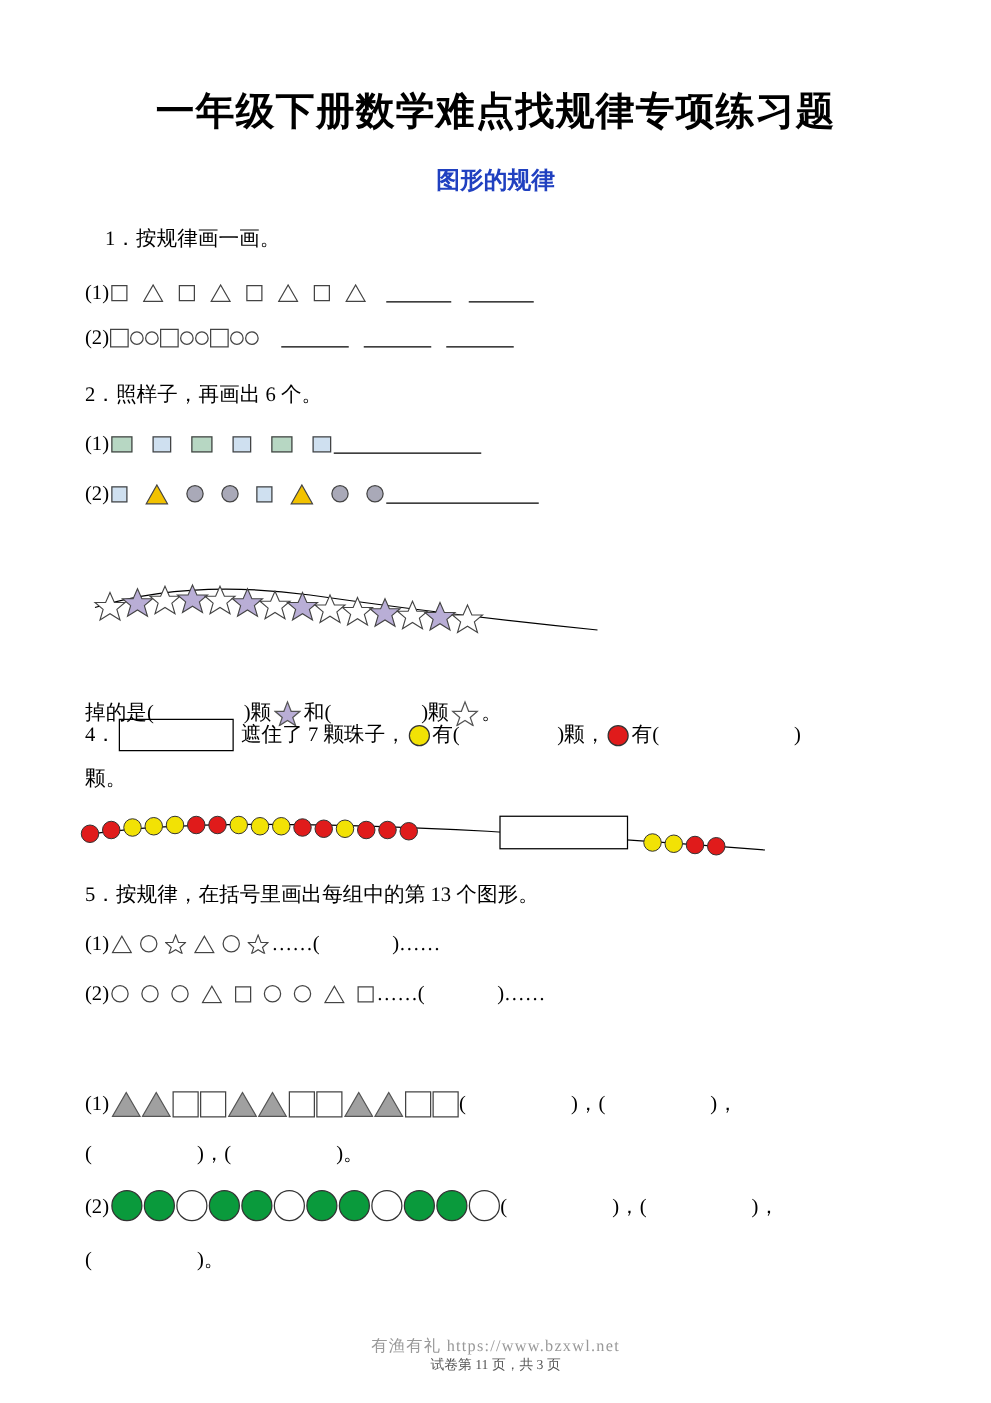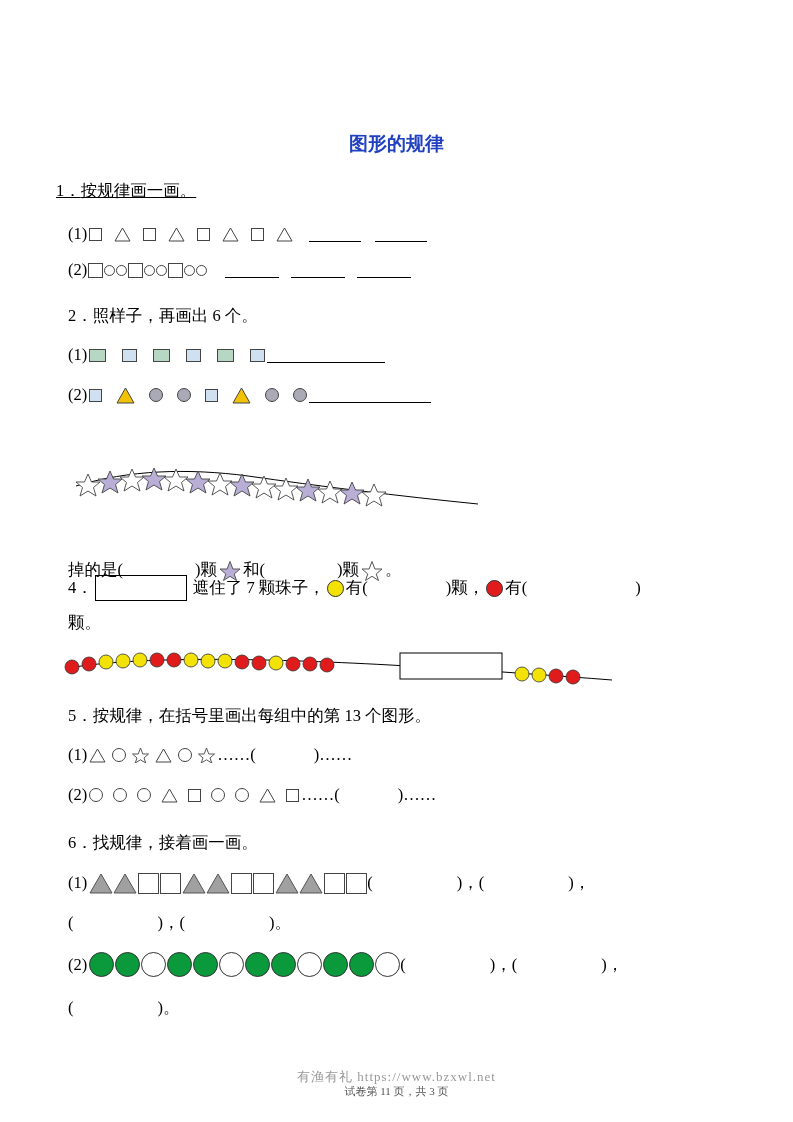--- a/index.html
+++ b/index.html
@@ -112,6 +112,7 @@
 
 <div class="page">
 
+  <div class="title">一年级下册数学难点找规律专项练习题</div>
   <div class="subtitle">图形的规律</div>
 
   <div class="q" style="left:56px; top:180px;text-decoration:underline;">

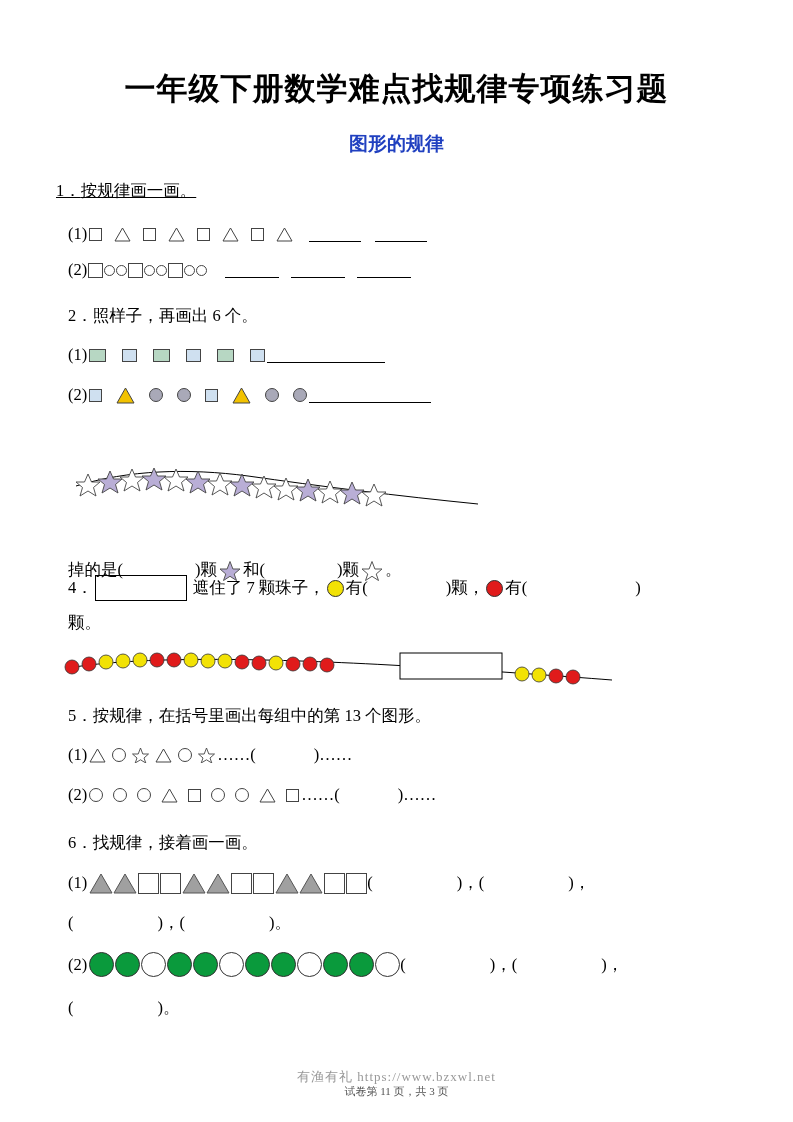--- a/index.html
+++ b/index.html
@@ -115,7 +115,7 @@
   <div class="title">一年级下册数学难点找规律专项练习题</div>
   <div class="subtitle">图形的规律</div>
 
-  <div class="q" style="left:56px; top:180px;text-decoration:underline;">
+  <div class="q" style="left:84px; top:180px;">
     <span>1．</span><span>按规律画一画。</span>
   </div>
 

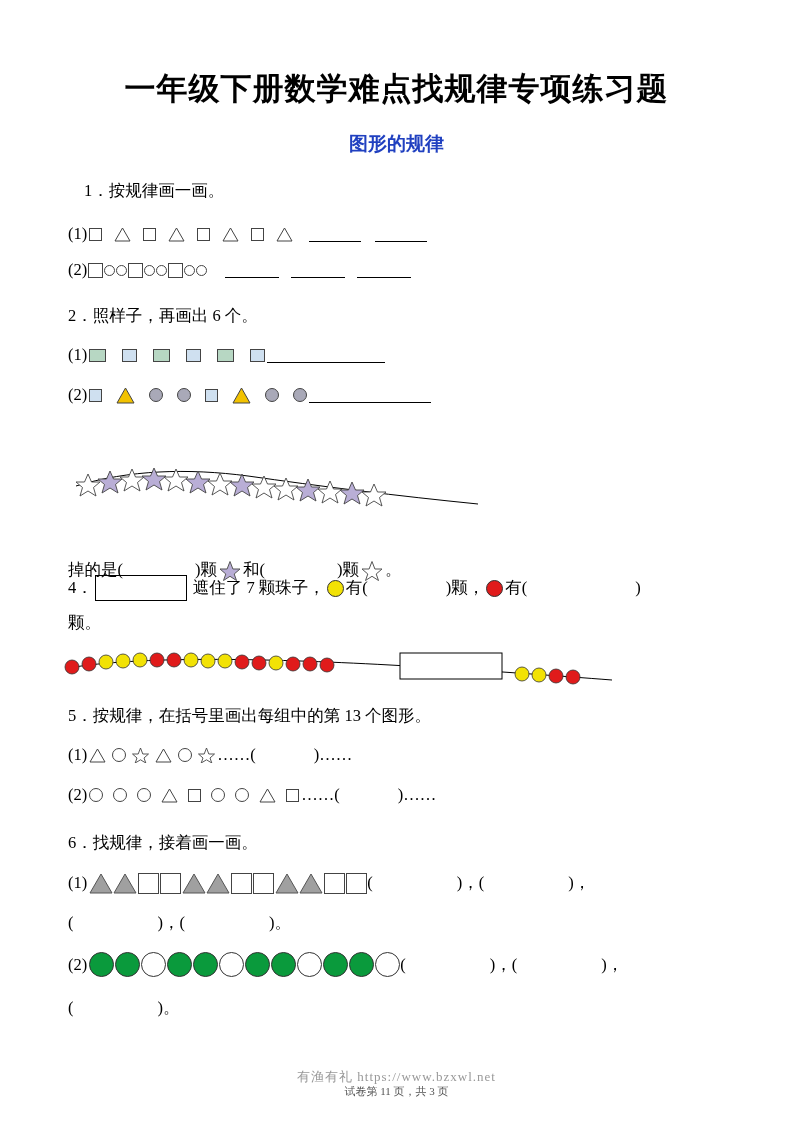--- a/index.html
+++ b/index.html
@@ -345,9 +345,6 @@
     <span>)……</span>
   </div>
 
-  <div class="q" style="left:68px; top:832px;">
-    <span>6．</span><span>找规律，接着画一画。</span>
-  </div>
 
   <div class="row" style="left:68px; top:872px;">
     <span class="lbl">(1)</span>

